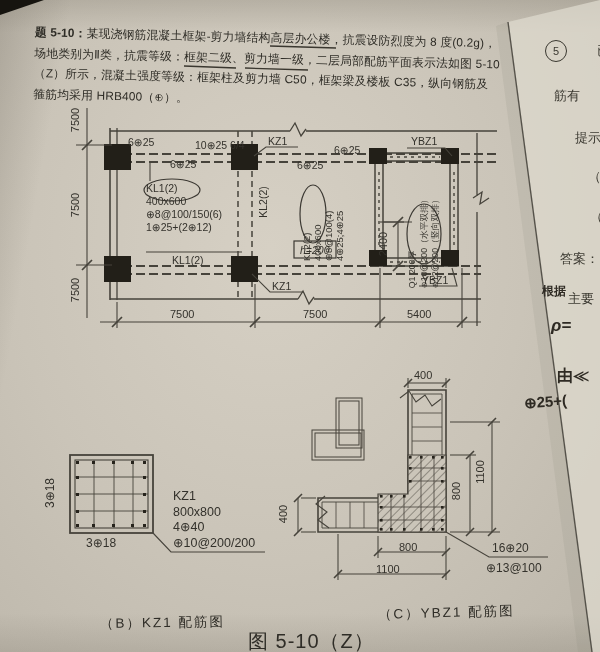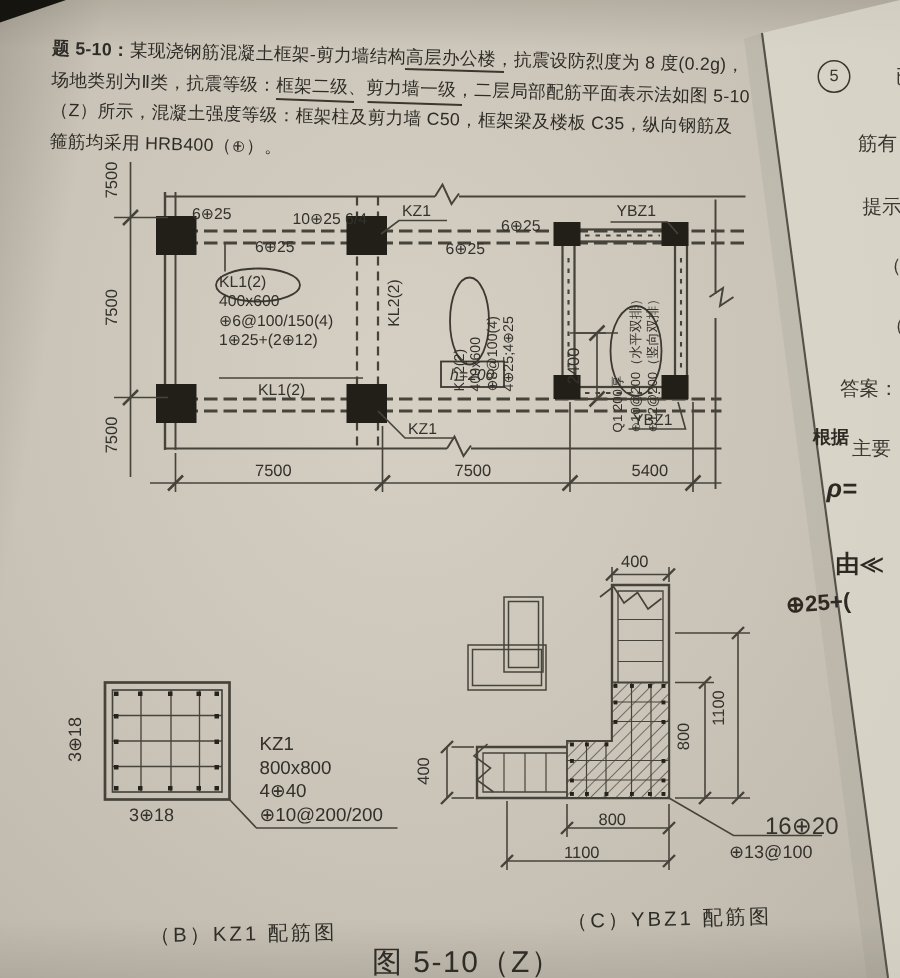--- a/index.html
+++ b/index.html
@@ -323,7 +323,7 @@
 
   <div id="circle5">5</div>
   <div class="mtxt" style="left:597px;top:42px">已知.</div>
-  <div class="mtxt" style="left:572px;top:87px">筋有</div>
+  <div class="mtxt" style="left:554px;top:87px">筋有</div>
   <div class="mtxt" style="left:575px;top:129px">提示</div>
   <div class="mtxt" style="left:588px;top:168px">（</div>
   <div class="mtxt" style="left:590px;top:208px">（</div>

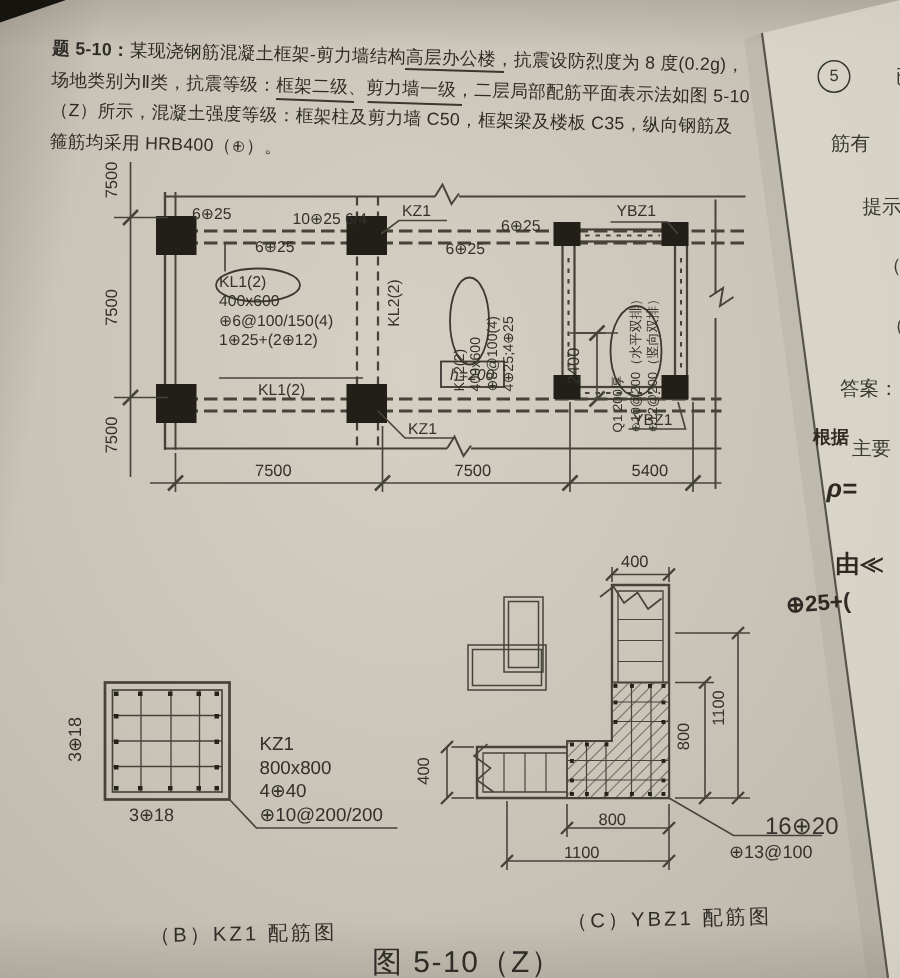--- a/index.html
+++ b/index.html
@@ -271,7 +271,7 @@
   <div class="ann" style="left:146px;top:182px">
     <div>KL1(2)</div>
     <div>400x600</div>
-    <div>⊕6@100/150(4)</div>
+    <div>⊕8@100/150(6)</div>
     <div>1⊕25+(2⊕12)</div>
   </div>
 

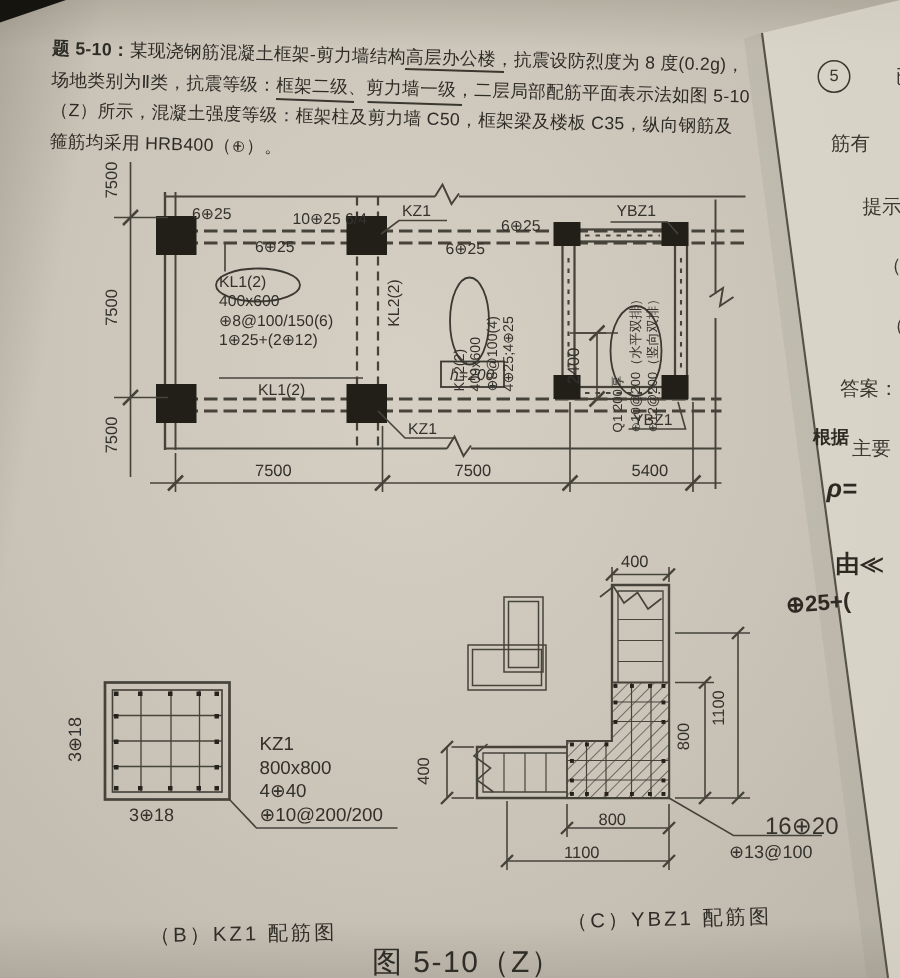--- a/index.html
+++ b/index.html
@@ -295,7 +295,7 @@
   <div class="dim rot" style="left:63px;top:284px">7500</div>
   <div class="dim" style="left:170px;top:308px">7500</div>
   <div class="dim" style="left:303px;top:308px">7500</div>
-  <div class="dim" style="left:421px;top:308px">5400</div>
+  <div class="dim" style="left:407px;top:308px">5400</div>
   <div class="dim rot" style="left:371px;top:238px">2400</div>
 
 

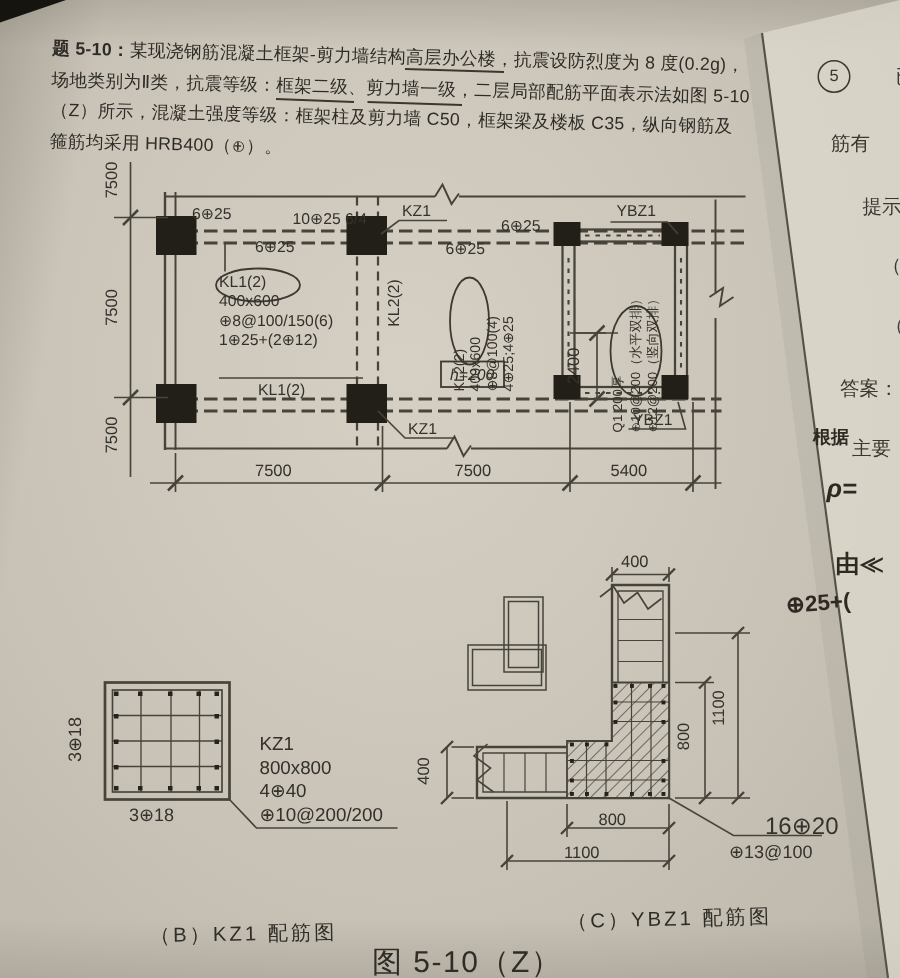--- a/index.html
+++ b/index.html
@@ -315,7 +315,7 @@
   <div class="dim rot" style="left:274px;top:508px">400</div>
   <div class="dim" style="left:399px;top:541px">800</div>
   <div class="dim" style="left:376px;top:563px">1100</div>
-  <div class="dim" style="left:510px;top:541px;font-size:16px">16⊕20</div>
+  <div class="dim" style="left:492px;top:541px;font-size:12px">16⊕20</div>
   <div class="dim" style="left:486px;top:561px;font-size:12px">⊕13@100</div>
   <div class="cap" style="left:378px;top:604px;transform:rotate(-1.5deg)">（C）YBZ1 配筋图</div>
 

